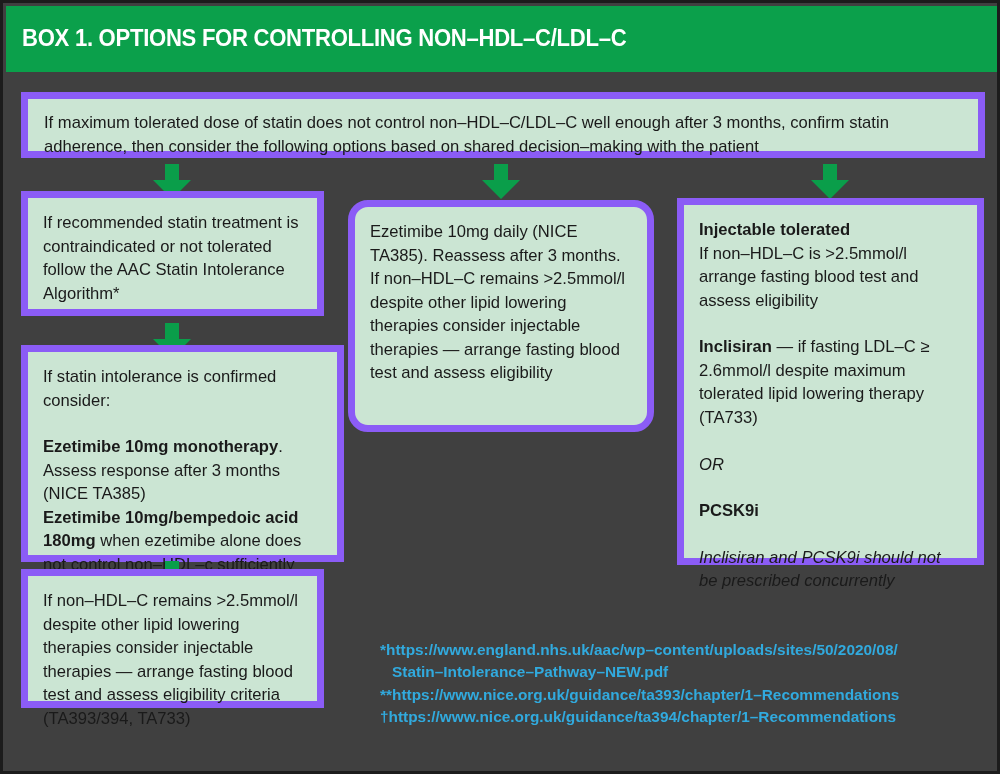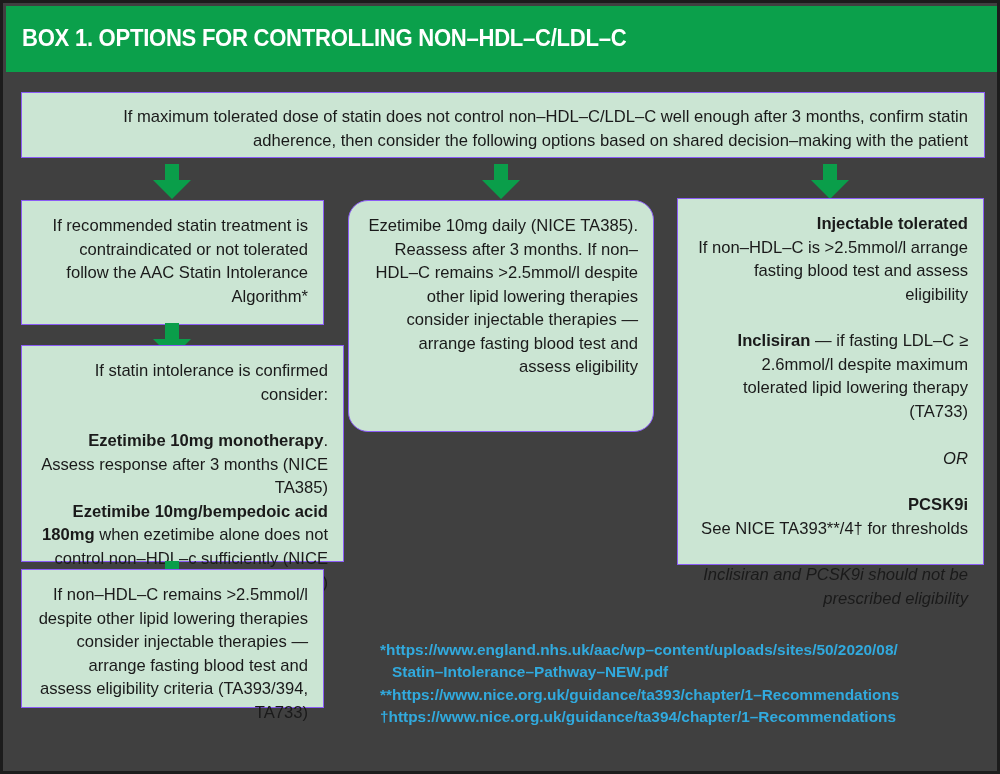--- a/index.html
+++ b/index.html
@@ -46,9 +46,8 @@
     position: absolute;
     box-sizing: border-box;
     background: #cbe5d3;
-    border: 1px solid #8b5cf6;
+    border: 7px solid #8b5cf6;
     color: #1a1a1a;
-    text-align: right;
   }
   .box .inner {
     padding: 13px 15px 12px 15px;

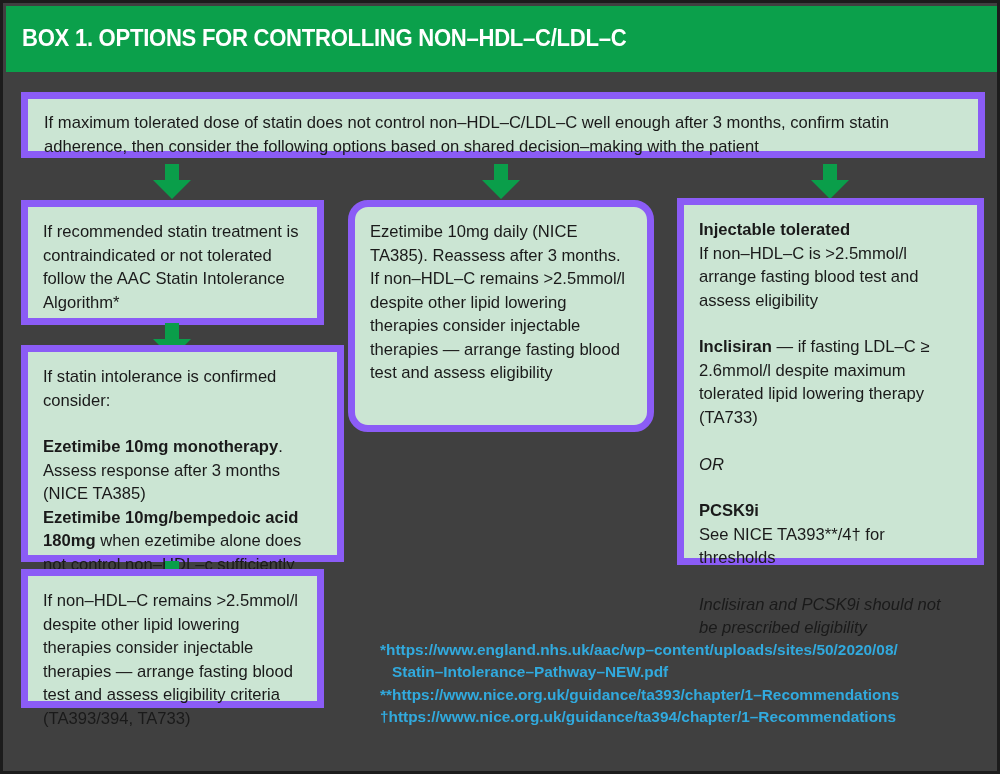--- a/index.html
+++ b/index.html
@@ -67,7 +67,7 @@
   i { font-style: italic; }
   
   #box-intro   { left: 18px;  top: 89px;  width: 964px; height: 66px; }
-  #box-left-1  { left: 18px;  top: 197px; width: 303px; height: 125px; }
+  #box-left-1  { left: 18px;  top: 188px; width: 303px; height: 125px; }
   #box-left-2  { left: 18px;  top: 342px; width: 323px; height: 217px; }
   #box-left-3  { left: 18px;  top: 566px; width: 303px; height: 139px; }
   #box-mid-1   { left: 345px; top: 197px; width: 306px; height: 232px; border-radius: 20px; }

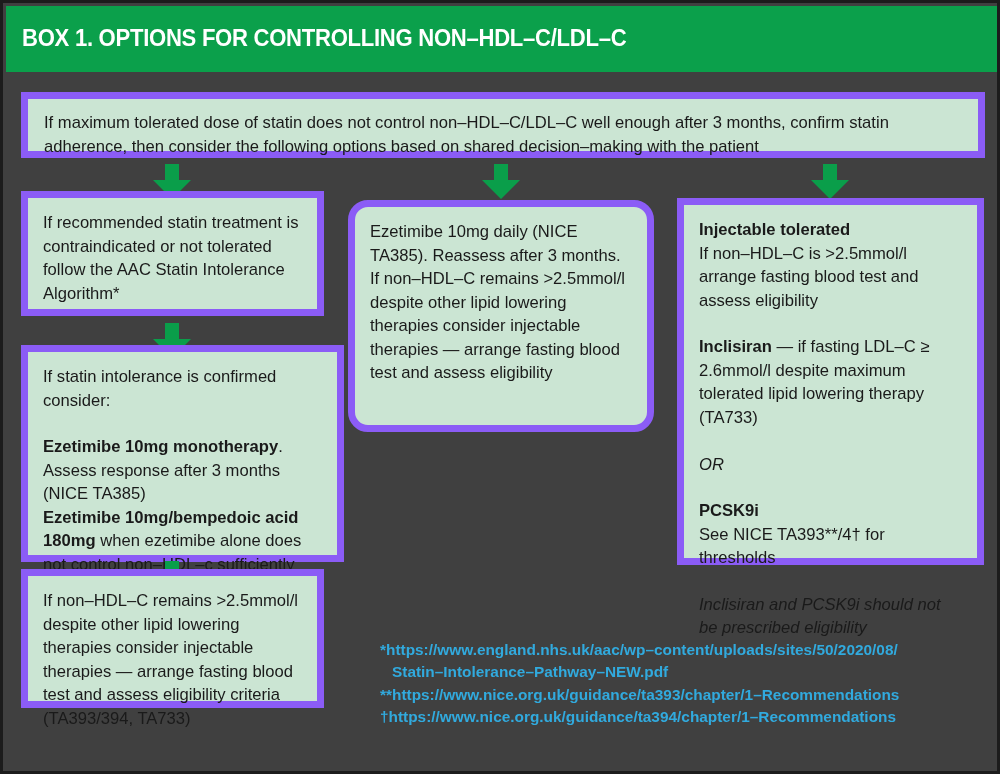--- a/index.html
+++ b/index.html
@@ -186,7 +186,6 @@
       <p><i>OR</i></p>
       <div class="spacer-line"></div>
       <p><b>PCSK9i</b></p>
-      <p>See NICE TA393**/4† for thresholds</p>
       <div class="spacer-line"></div>
       <p><i>Inclisiran and PCSK9i should not be prescribed eligibility</i></p>
     </div>

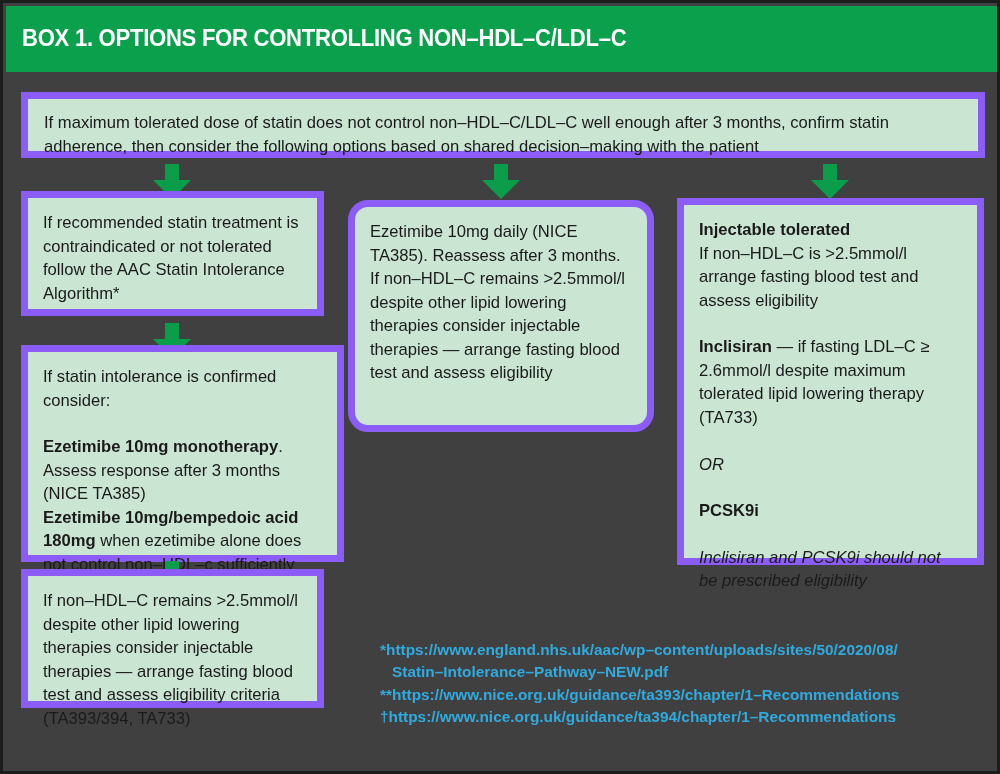--- a/index.html
+++ b/index.html
@@ -187,7 +187,7 @@
       <div class="spacer-line"></div>
       <p><b>PCSK9i</b></p>
       <div class="spacer-line"></div>
-      <p><i>Inclisiran and PCSK9i should not be prescribed eligibility</i></p>
+      <p><i>Inclisiran and PCSK9i should not be prescribed concurrently</i></p>
     </div>
   </div>
 

